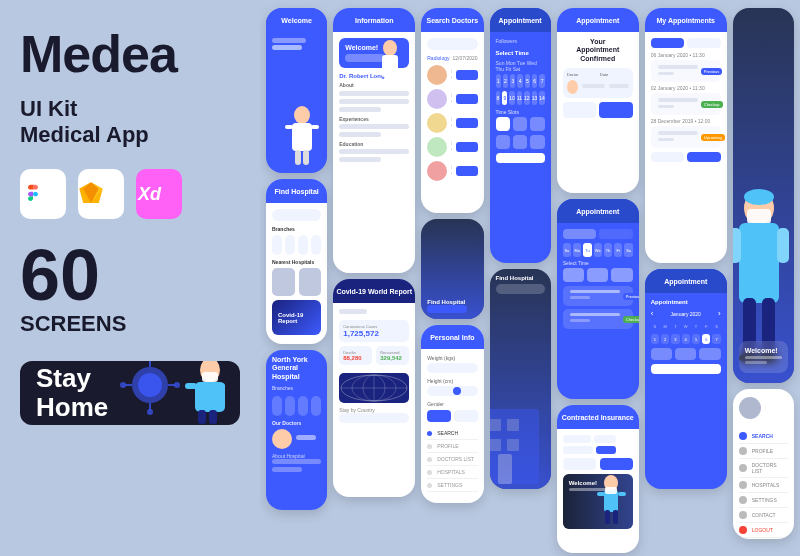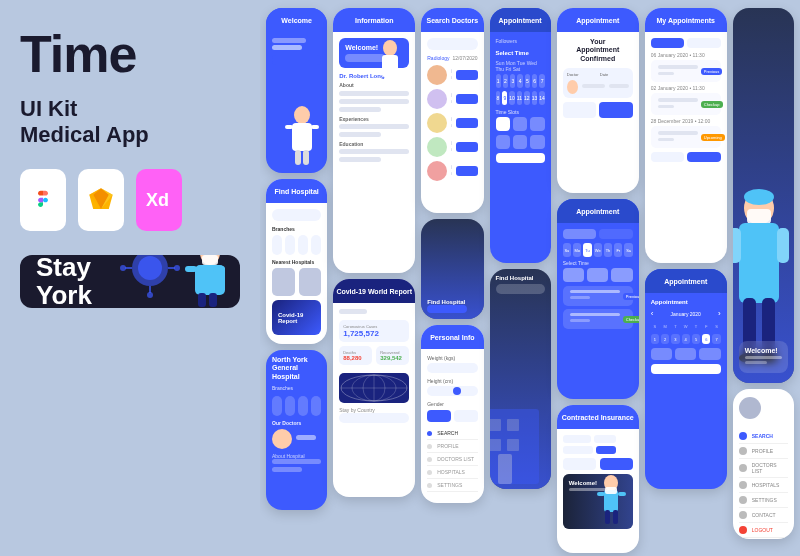--- a/index.html
+++ b/index.html
@@ -433,7 +433,7 @@
 <body>
 
 <div class="left-panel">
-  <div class="brand-title">Time</div>
+  <div class="brand-title">Medea</div>
   <div class="brand-subtitle">
     <div>UI Kit</div>
     <div>Medical App</div>

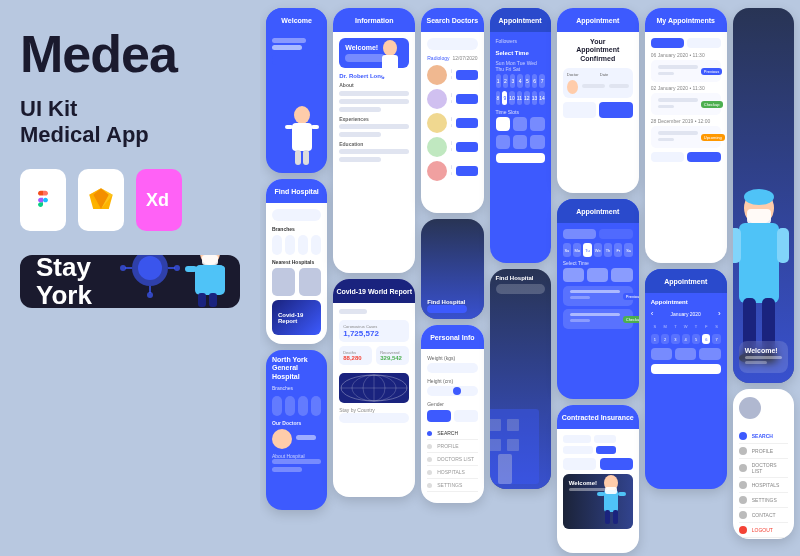--- a/index.html
+++ b/index.html
@@ -308,12 +308,13 @@
 
     .icon-box {
       width: 46px;
-      height: 62px;
+      height: 50px;
       border-radius: 10px;
       overflow: hidden;
       display: flex;
       align-items: center;
-      justify-content: center;
+      justify-content: flex-start;
+      font-style: italic;
     }
 
     .icon-figma { background: white; }

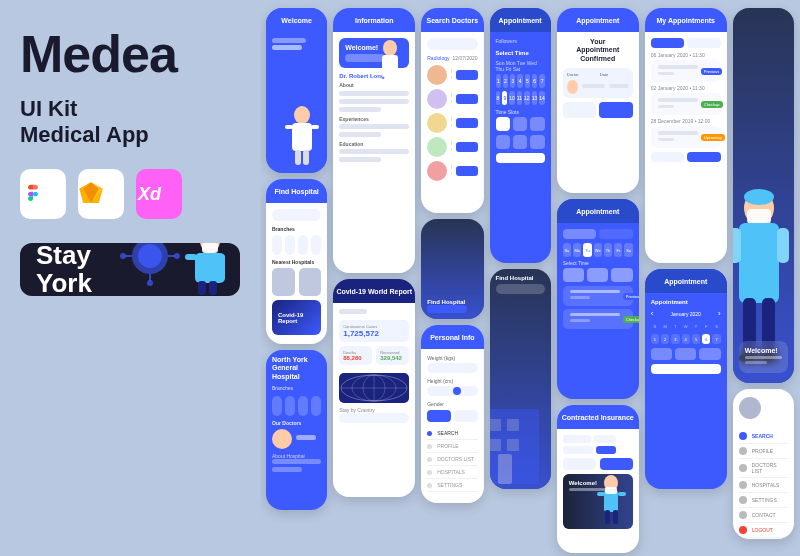--- a/index.html
+++ b/index.html
@@ -468,6 +468,10 @@
     </div>
   </div>
 
+  <div class="screens-count">
+    <div class="screens-number">60</div>
+    <div class="screens-label">SCREENS</div>
+  </div>
 
   <div class="stay-home-banner">
     <div class="stay-home-text">

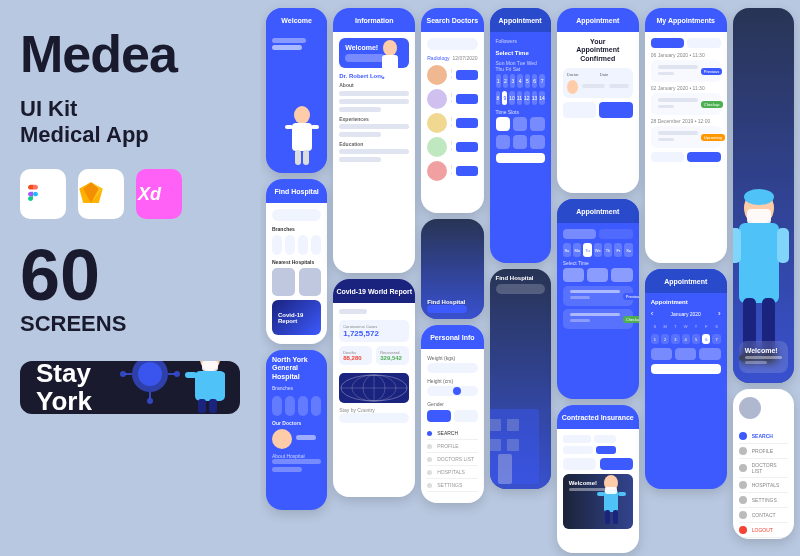--- a/index.html
+++ b/index.html
@@ -75,7 +75,7 @@
       margin-top: 8px;
       position: relative;
       overflow: hidden;
-      height: 53px;
+      height: 64px;
     }
 
     .stay-home-text {

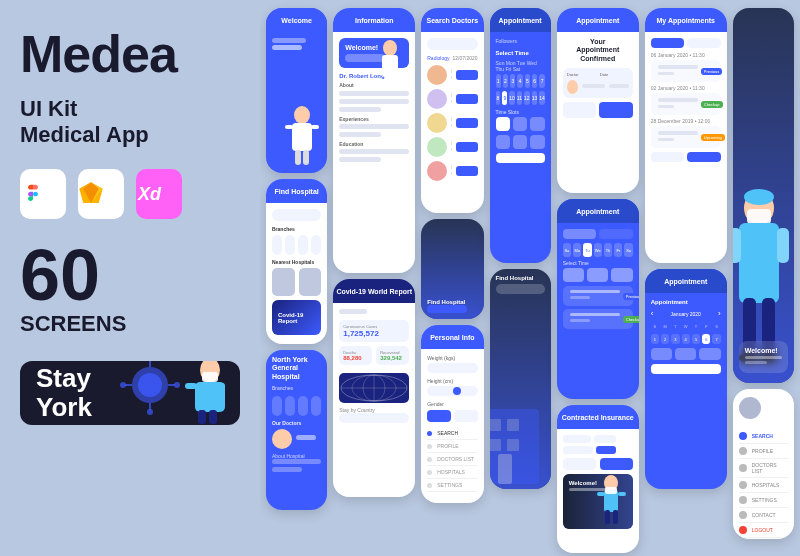--- a/index.html
+++ b/index.html
@@ -476,7 +476,7 @@
   <div class="stay-home-banner">
     <div class="stay-home-text">
       <div>Stay</div>
-      <div>York</div>
+      <div>Home</div>
     </div>
 
     <svg class="stay-home-illustration" viewBox="0 0 120 75" xmlns="http://www.w3.org/2000/svg">

